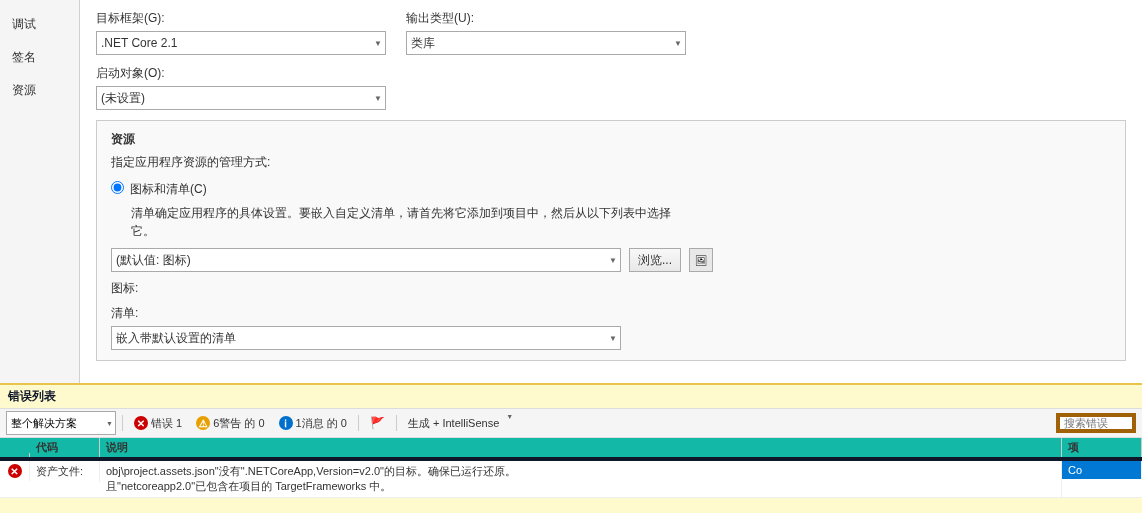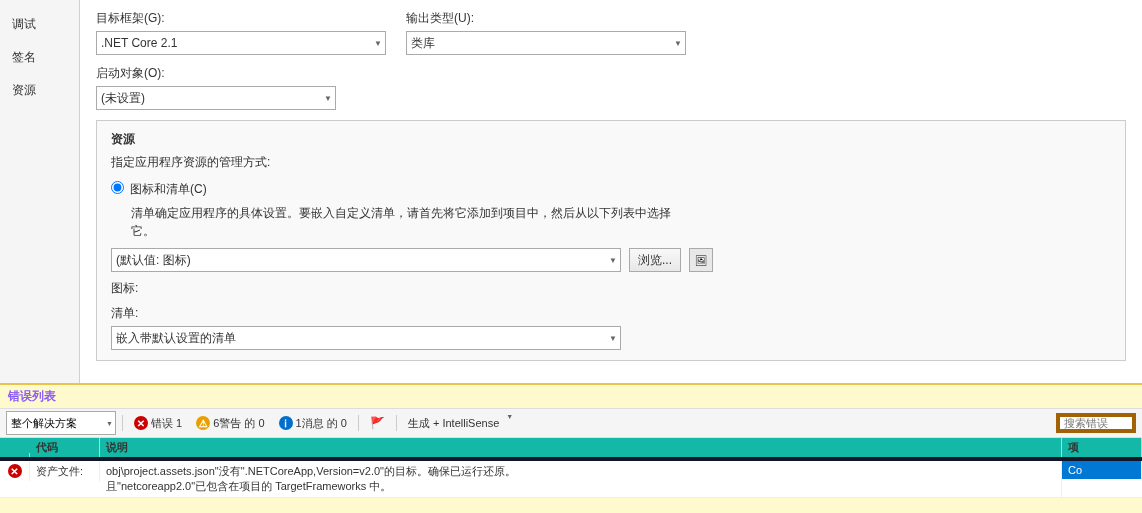--- a/index.html
+++ b/index.html
@@ -98,7 +98,7 @@
       width: 280px;
     }
     .select-narrow {
-      width: 240px;
+      width: 290px;
     }
 
     

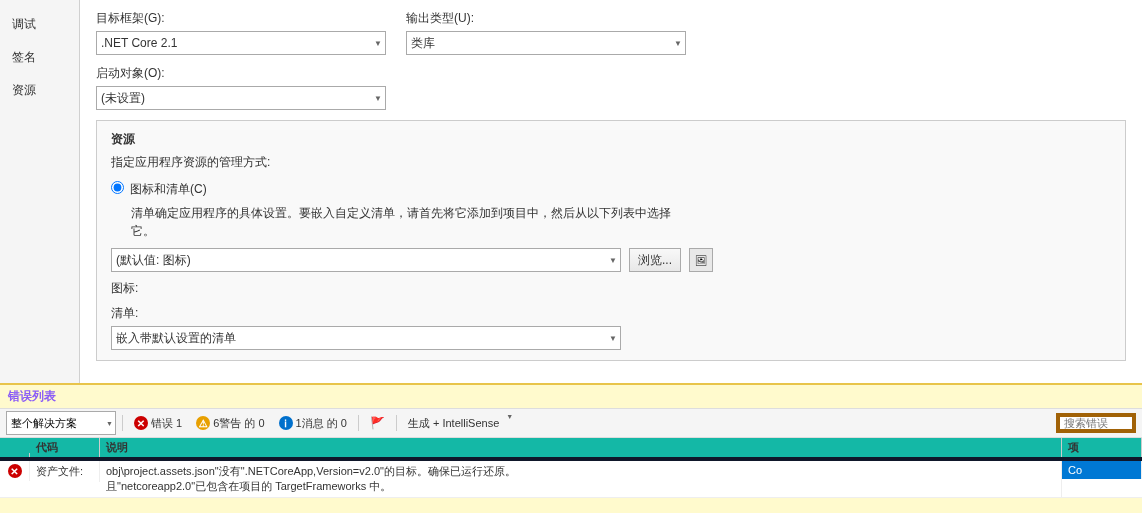--- a/index.html
+++ b/index.html
@@ -198,7 +198,7 @@
       padding: 3px 8px;
       font-size: 12px;
       font-weight: bold;
-      color: #8b5cf6;
+      color: #0f172a;
       border-bottom: 1px solid #ddd;
     }
     .error-toolbar {

